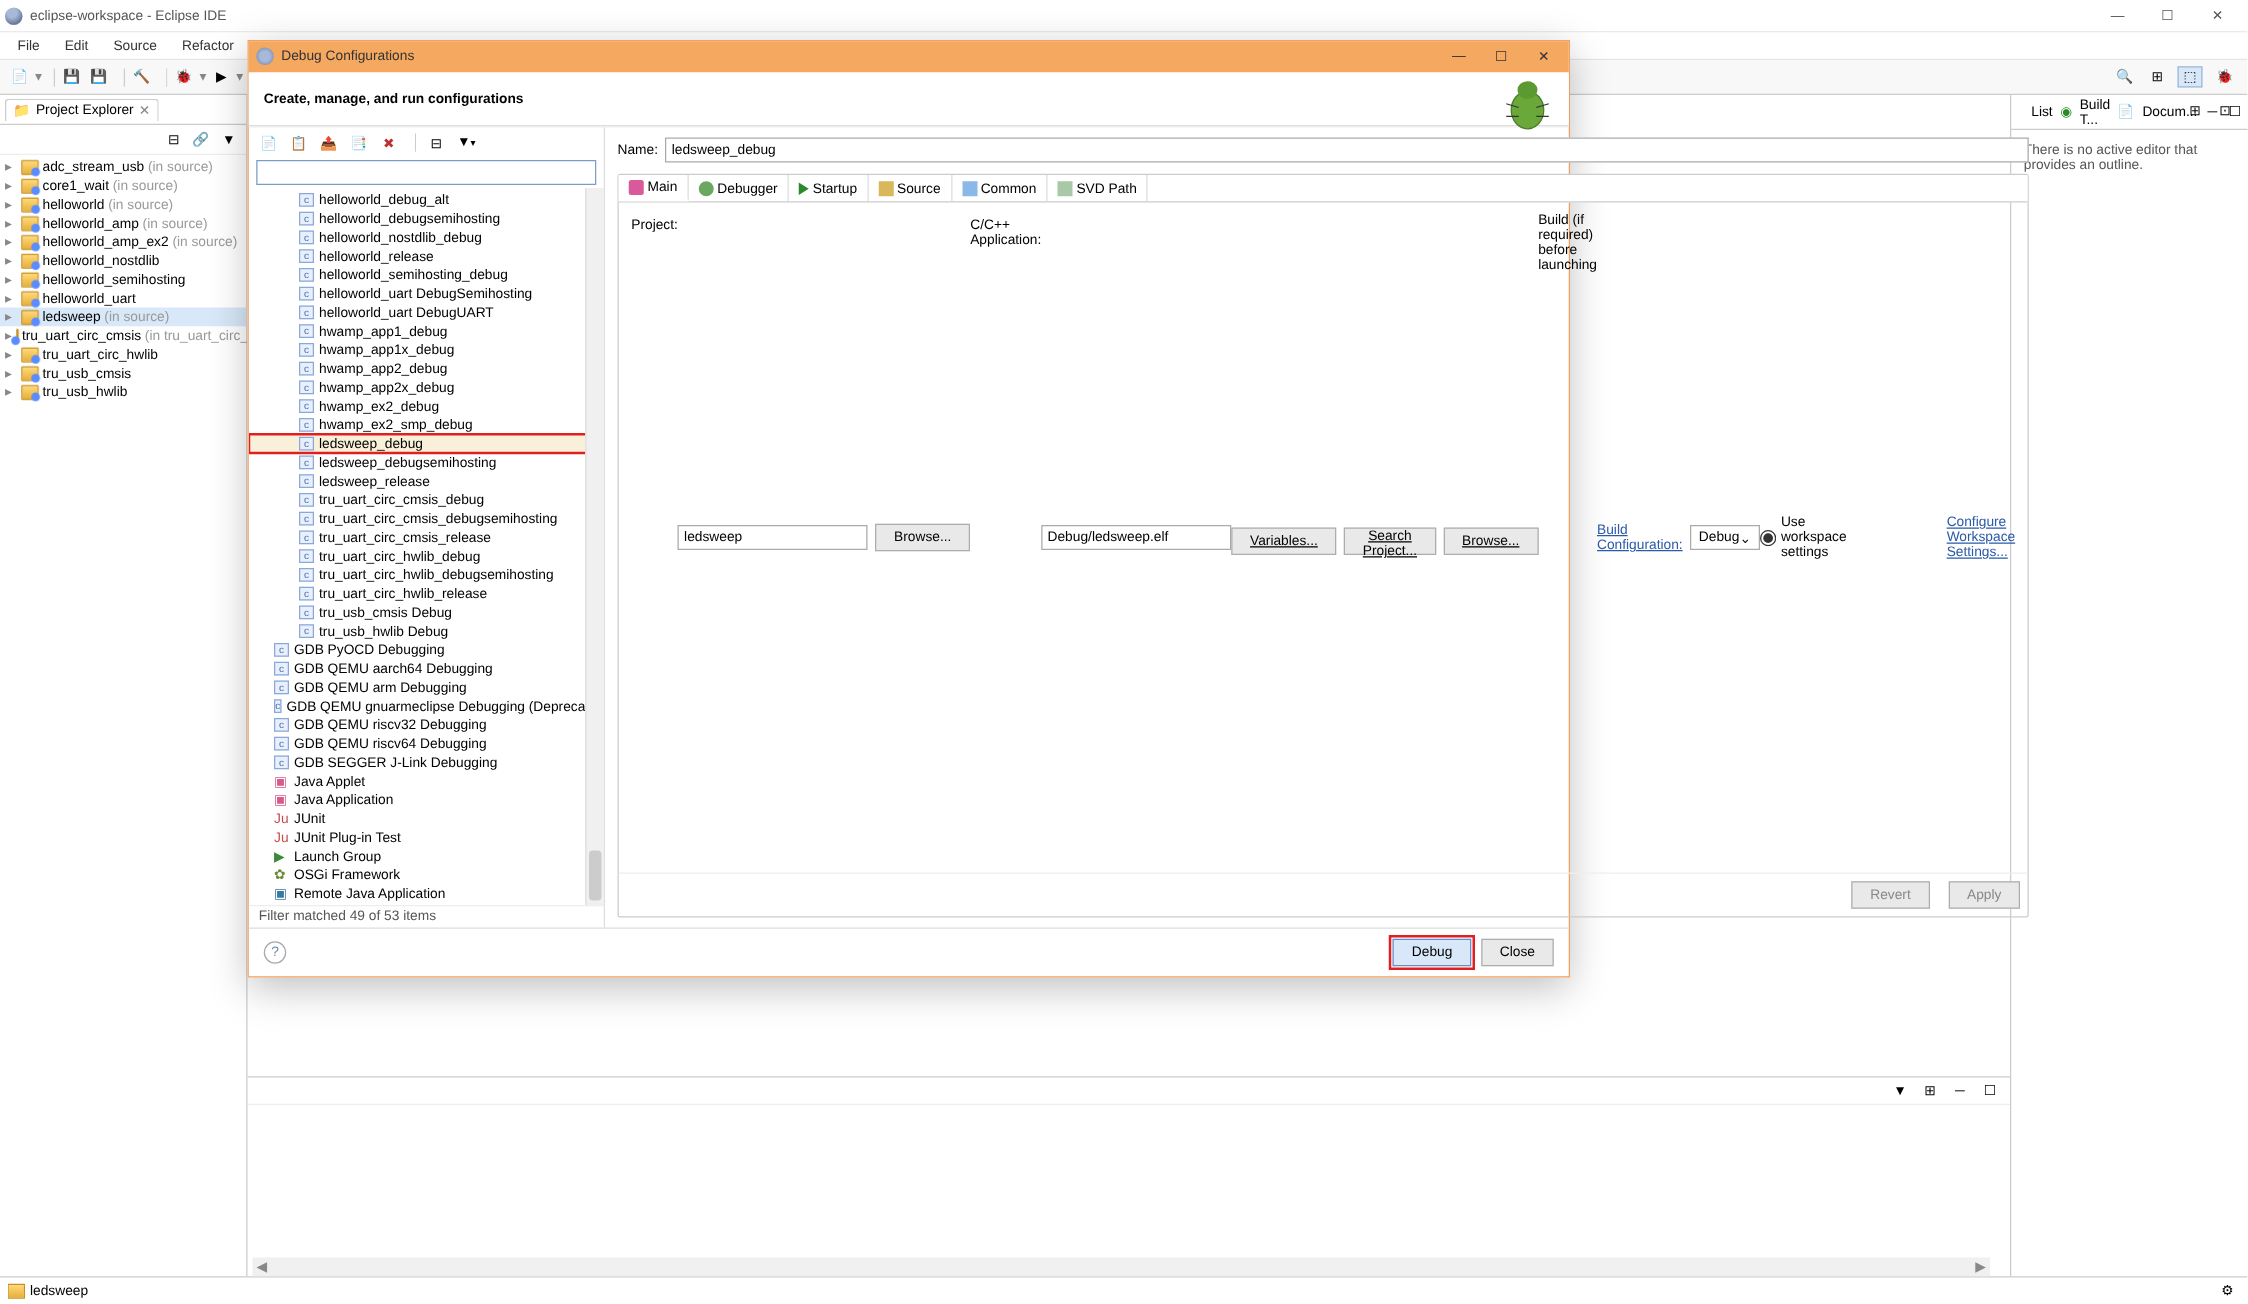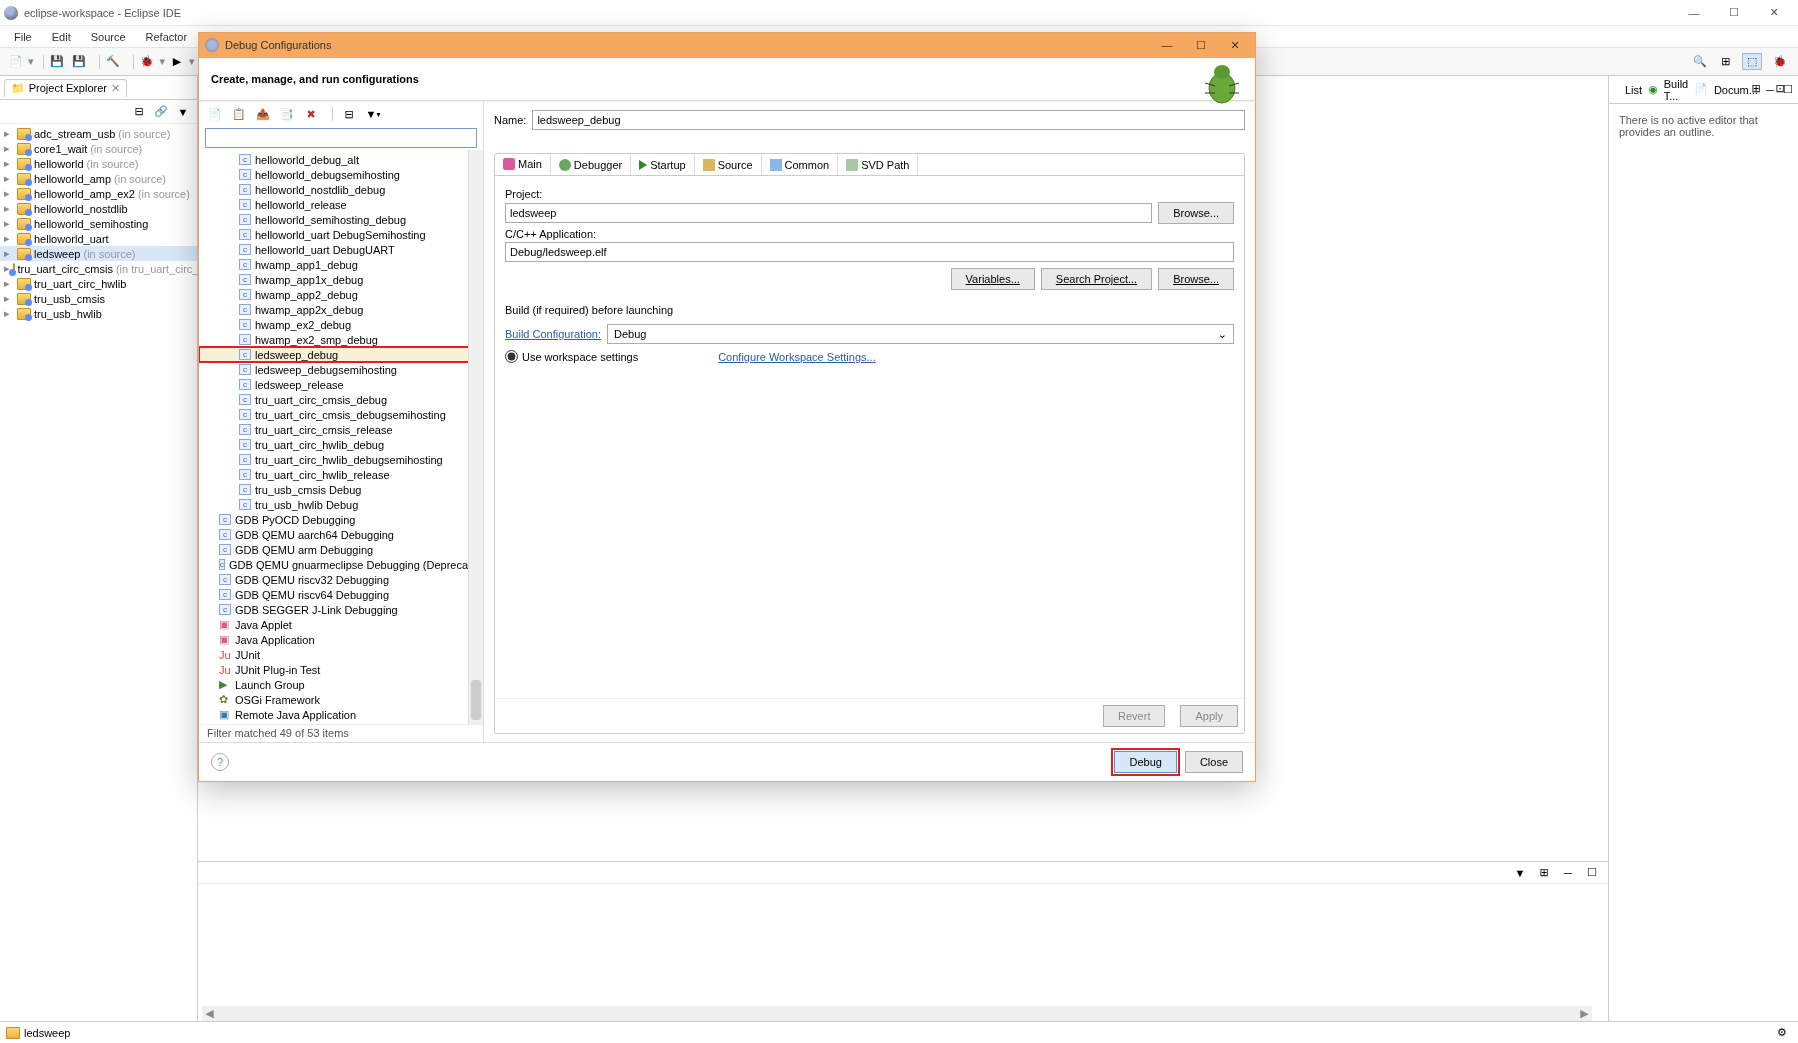--- a/index.html
+++ b/index.html
@@ -71,7 +71,7 @@
 .dlg-left .foot { height:18px; padding:2px 8px; color:#555; border-top:1px solid #eee; }
 
 .dlg-right { flex:1; padding:8px 10px; display:flex; flex-direction:column; }
-.namerow { display:flex; align-items:center; gap:6px; margin-bottom:23px; }
+.namerow { display:flex; align-items:center; gap:6px; margin-bottom:9px; }
 .namerow input { flex:1; height:20px; border:1px solid #aaa; padding:0 4px; }
 .tabs { border:1px solid #ccc; border-radius:2px; display:flex; flex-direction:column; flex:1; }
 .tabstrip { height:22px; border-bottom:1px solid #ccc; display:flex; align-items:stretch; background:#fff;text-align:center; }

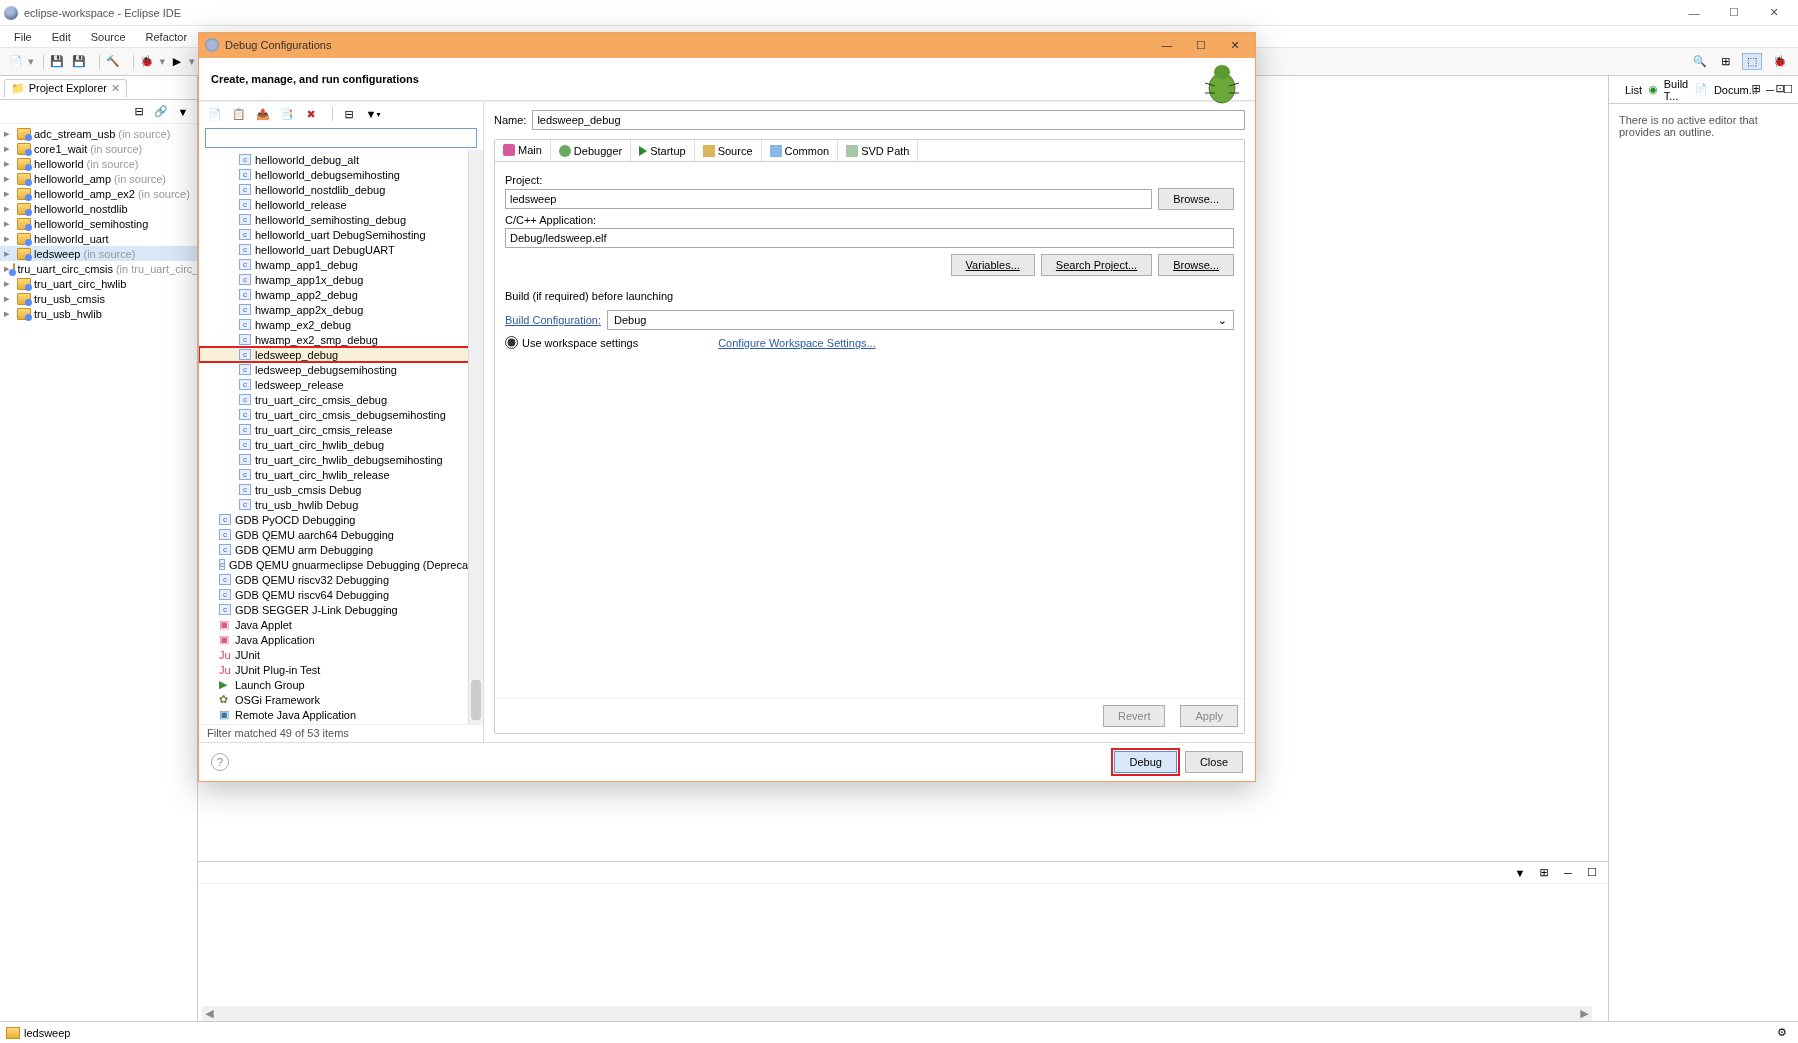--- a/index.html
+++ b/index.html
@@ -84,7 +84,7 @@
 .ticon.src { background:#d8b85a; }
 .ticon.com { background:#8ab8e8; }
 .ticon.svd { background:#a8c8a8; }
-.tabcontent { flex:1; padding:8px 10px; display:flex; flex-direction:column; }
+.tabcontent { flex:1; padding:8px 10px; display:flex; flex-direction:row; }
 .section-label { margin:4px 0 2px; }
 .row { display:flex; align-items:center; gap:6px; }
 .finput { height:20px; border:1px solid #aaa; padding:0 4px; }

